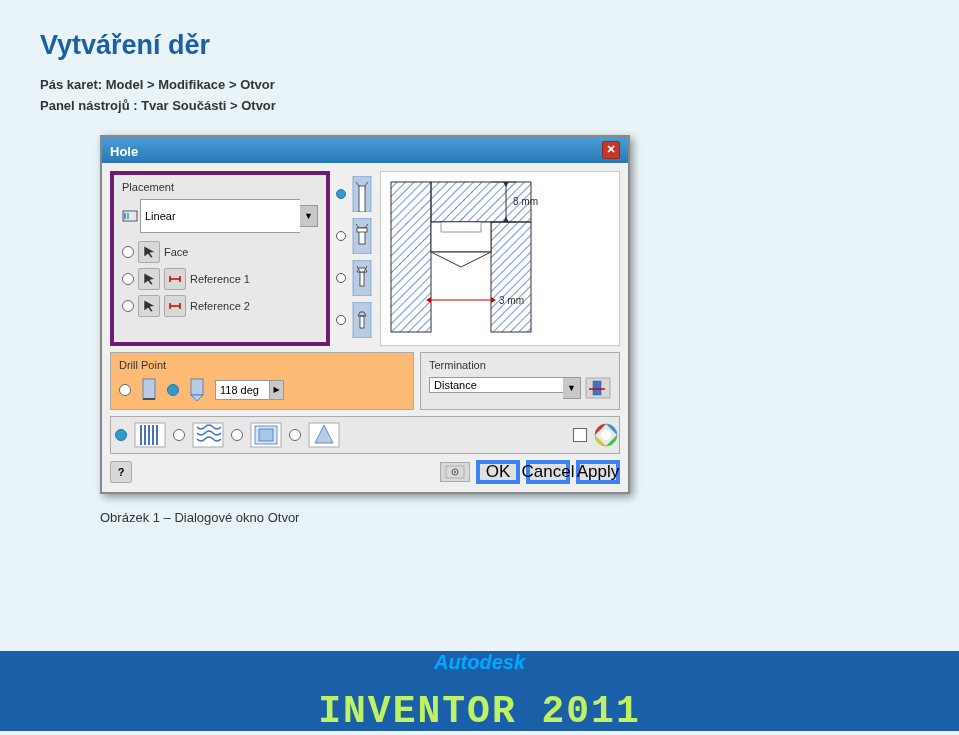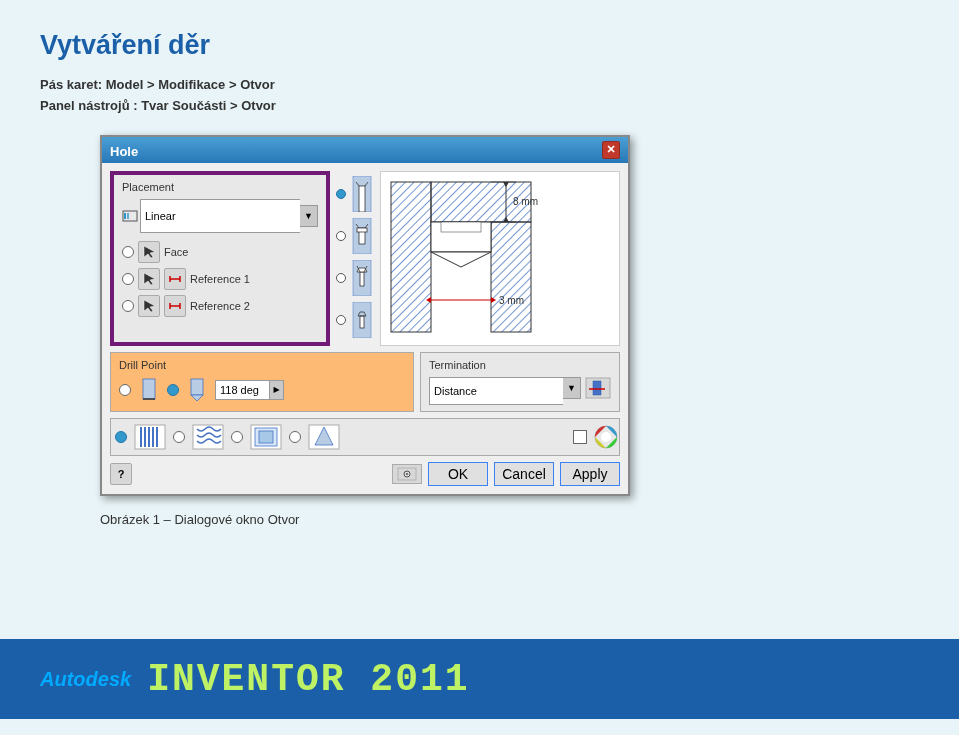--- a/index.html
+++ b/index.html
@@ -545,7 +545,7 @@
           <div class="termination-group">
             <div class="group-label">Termination</div>
             <div class="term-dropdown-row">
-              <div style="flex:1; height:28px; background:white; border:1px solid #999; border-right:none; padding:0 4px; font-size:11px; display:flex; align-items:center;">Distance</div>
+              <div style="flex:1; height:16px; background:white; border:1px solid #999; border-right:none; padding:0 4px; font-size:11px; display:flex; align-items:center;">Distance</div>
               <div class="dropdown-arrow">▼</div>
               <div style="margin-left:4px;">
                 <svg width="26" height="22">

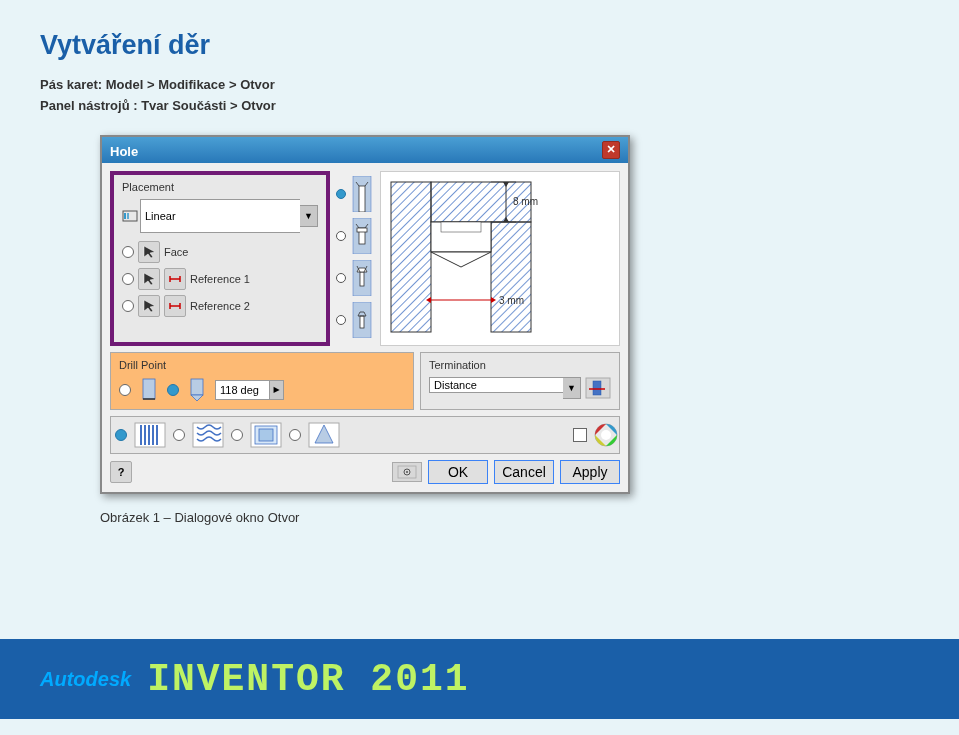--- a/index.html
+++ b/index.html
@@ -295,11 +295,11 @@
     }
 
     .dialog-btn {
-      width: 60px;
+      width: 44px;
       height: 24px;
       background: #e0e0e0;
-      border: 1px solid #3b82f6;
-      font-size: 14px;
+      border: 4px solid #3b82f6;
+      font-size: 17px;
       cursor: pointer;
       display: flex;
       align-items: center;

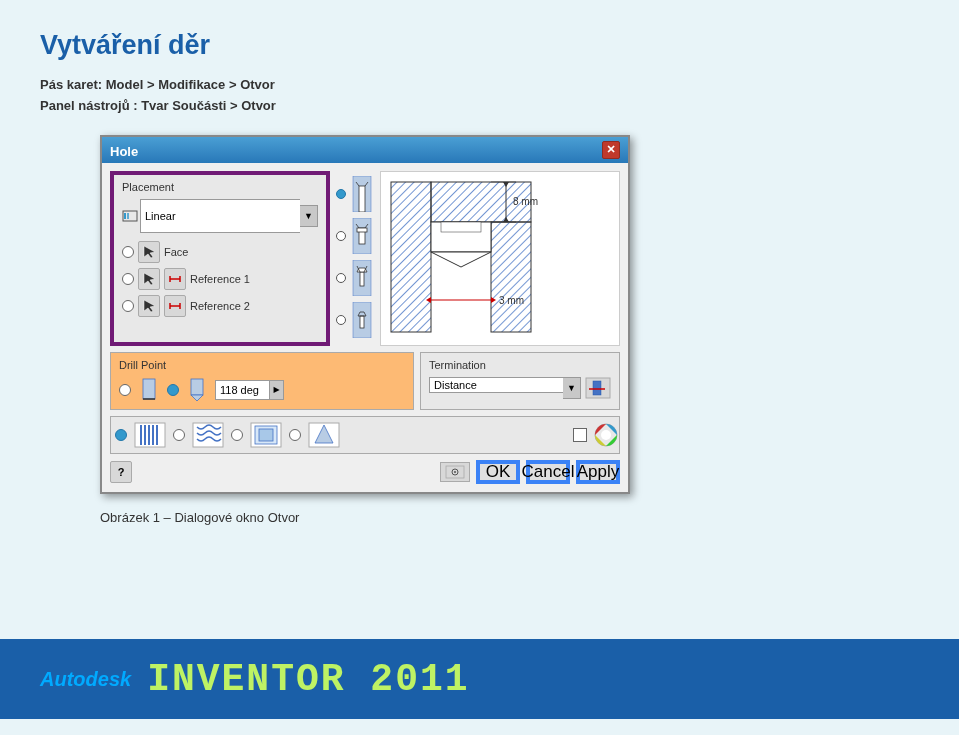--- a/index.html
+++ b/index.html
@@ -317,7 +317,7 @@
     
     .footer {
       position: absolute;
-      bottom: 16px;
+      bottom: 4px;
       left: 0;
       right: 0;
       height: 80px;
@@ -326,6 +326,7 @@
       align-items: center;
       padding: 0 40px;
       gap: 16px;
+      flex-direction: column;
     }
 
     .footer-autodesk {

